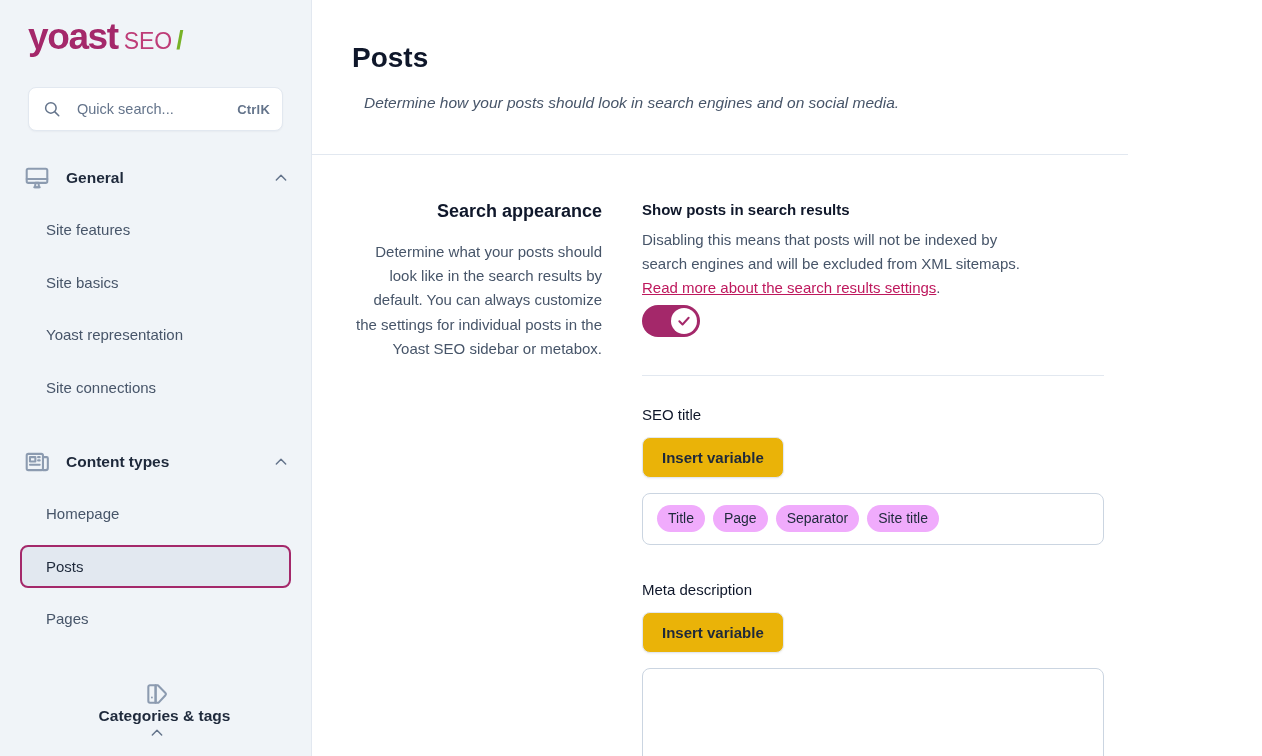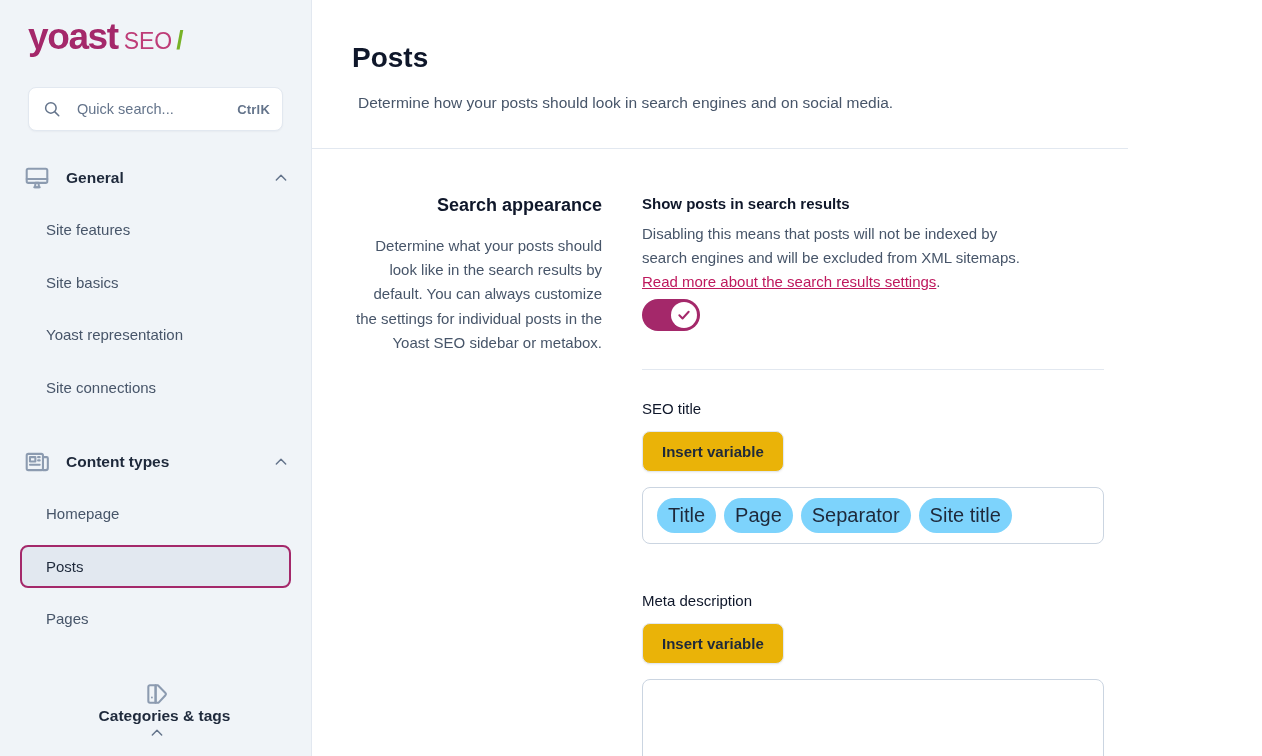--- a/index.html
+++ b/index.html
@@ -145,8 +145,9 @@
   .page-subtitle {
     font-size: 15.5px;
     color: #475569;
-    margin: 6px;
+    margin: 12px;
     line-height: 1.4;
+    font-style: italic;
   }
 
   .section {

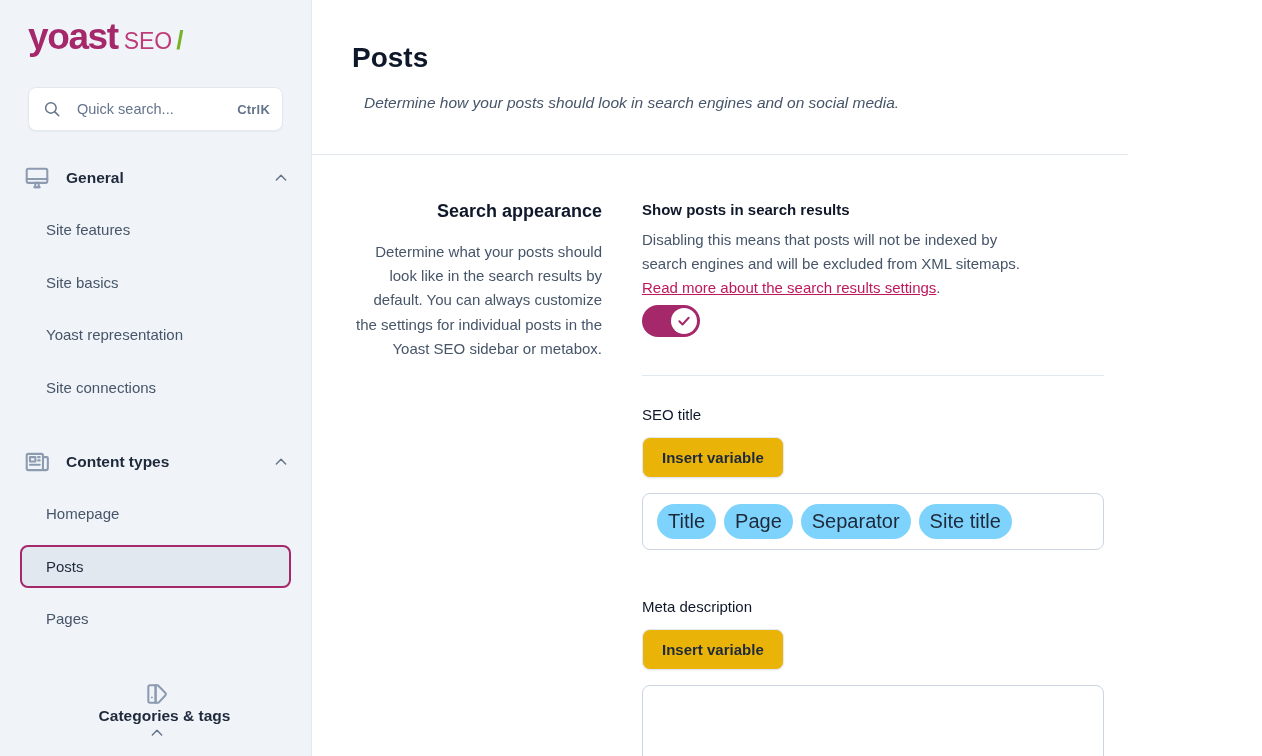--- a/index.html
+++ b/index.html
@@ -234,7 +234,7 @@
   .field-title {
     font-size: 15px;
     color: #0F172A;
-    margin: 16px 0 14px 0;
+    margin: 4px 0 14px 0;
   }
   .insert-var-btn {
     display: inline-block;

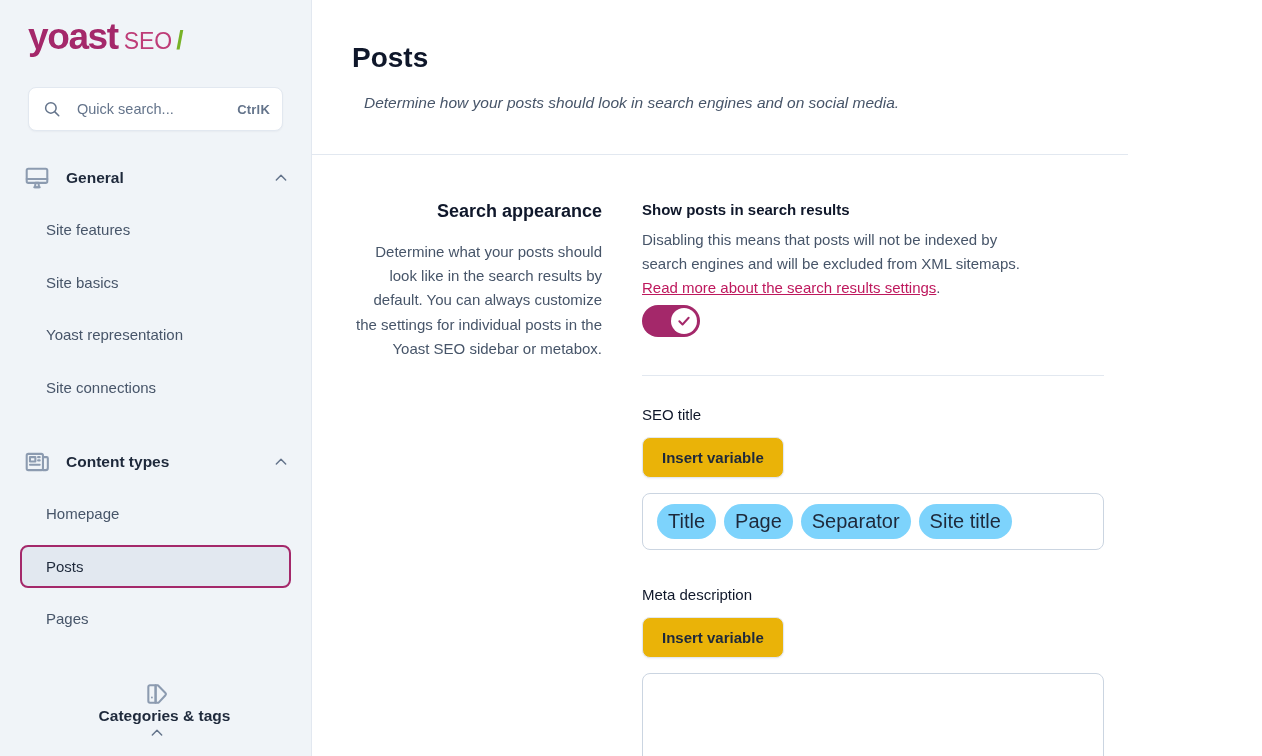--- a/index.html
+++ b/index.html
@@ -262,9 +262,9 @@
     cursor: text;
   }
   .var-pill {
-    background: #7dd3fc;
+    background: #f0abfc;
     color: #1E293B;
-    font-size: 20px;
+    font-size: 14px;
     padding: 4px 11px 5px 11px;
     border-radius: 999px;
     cursor: pointer;

